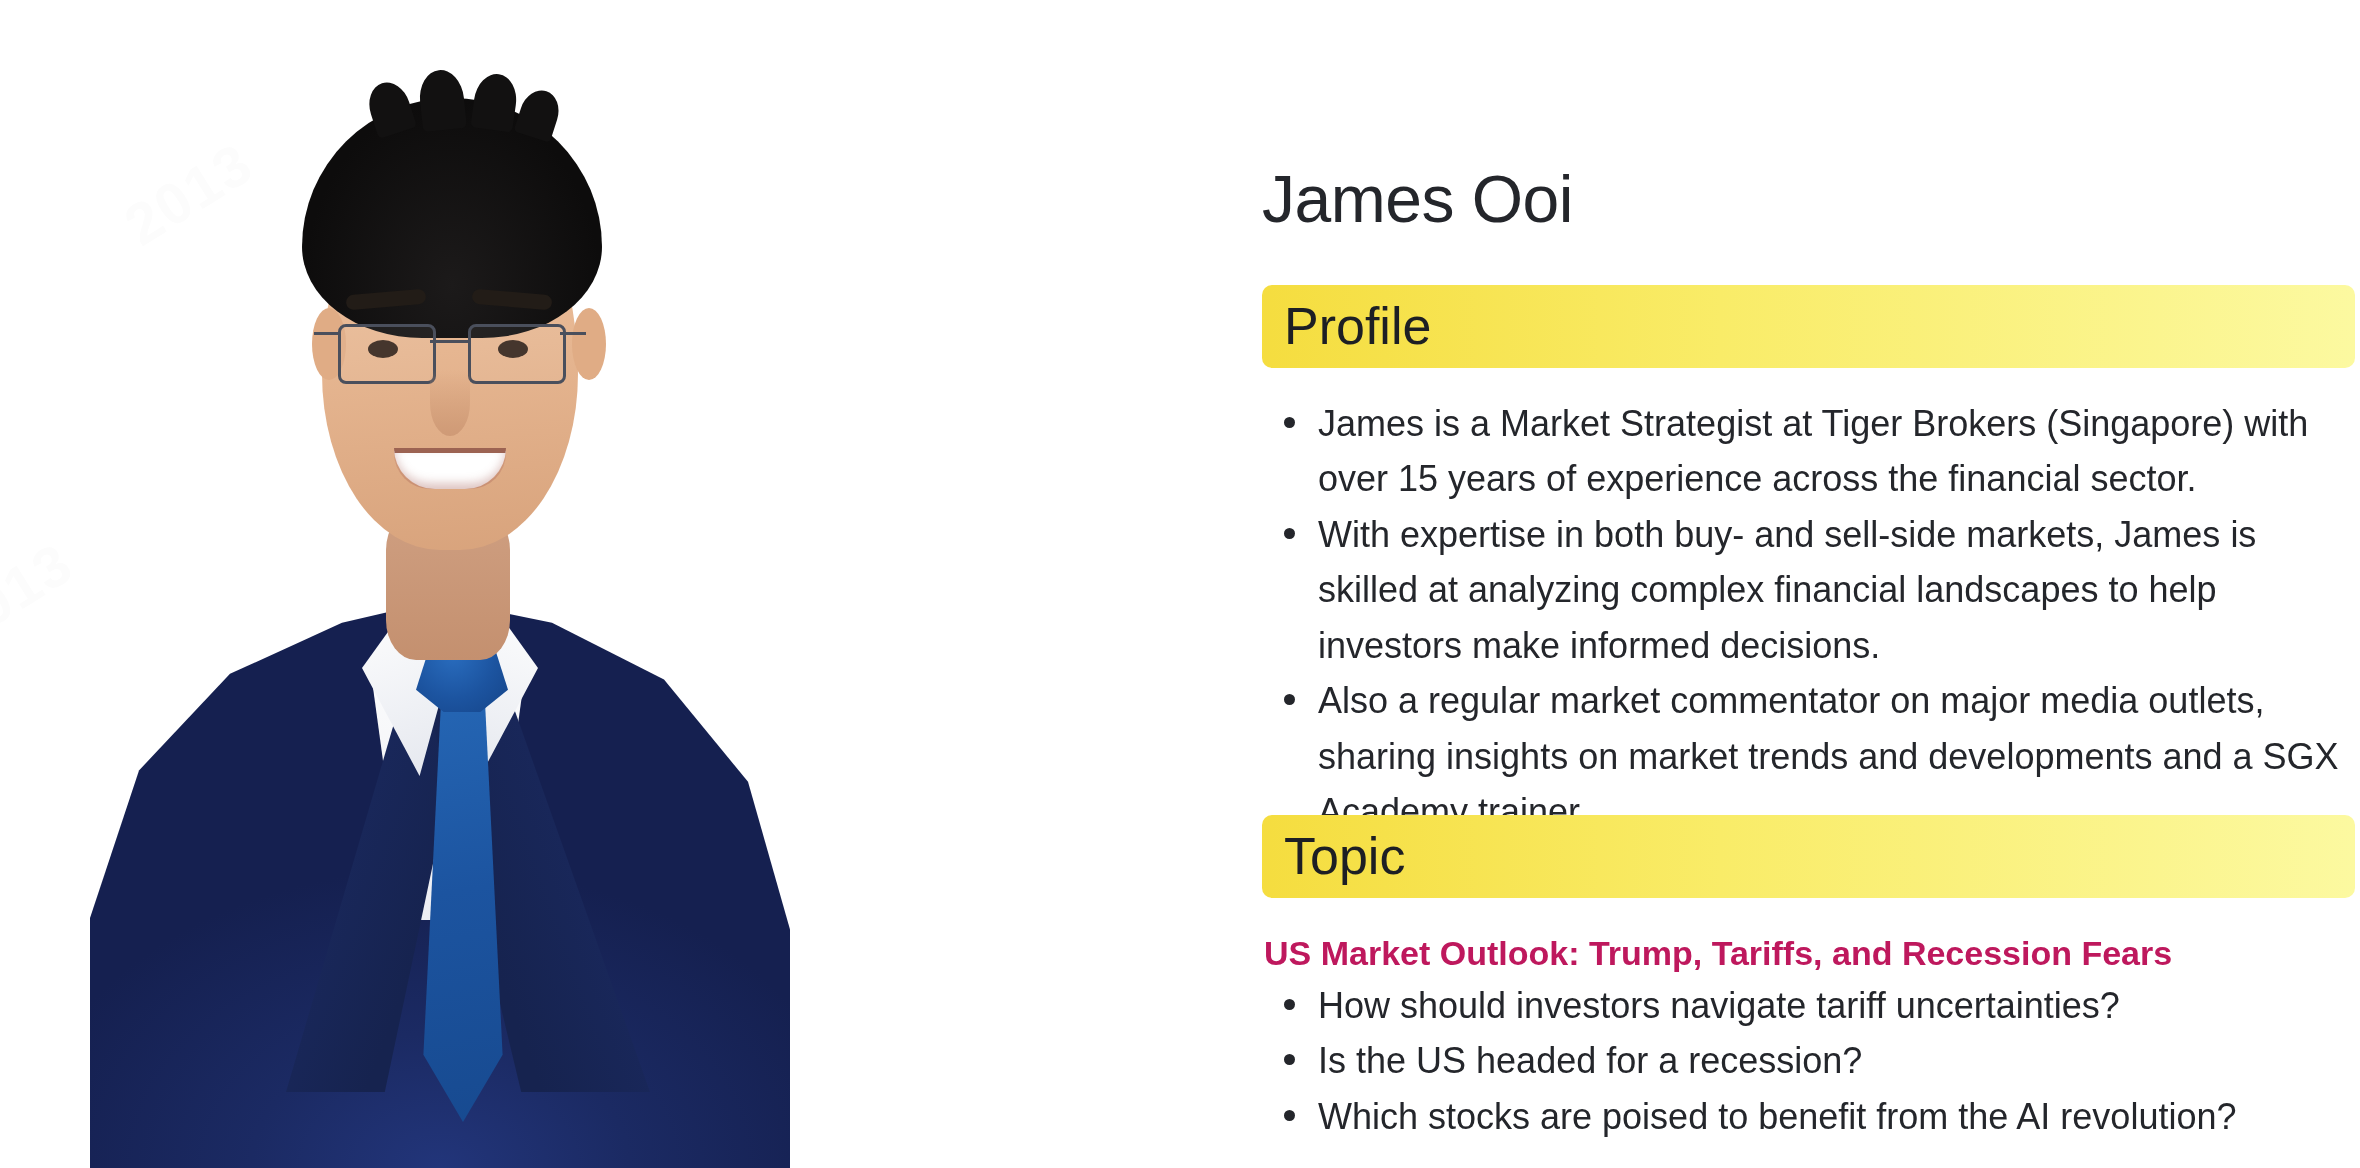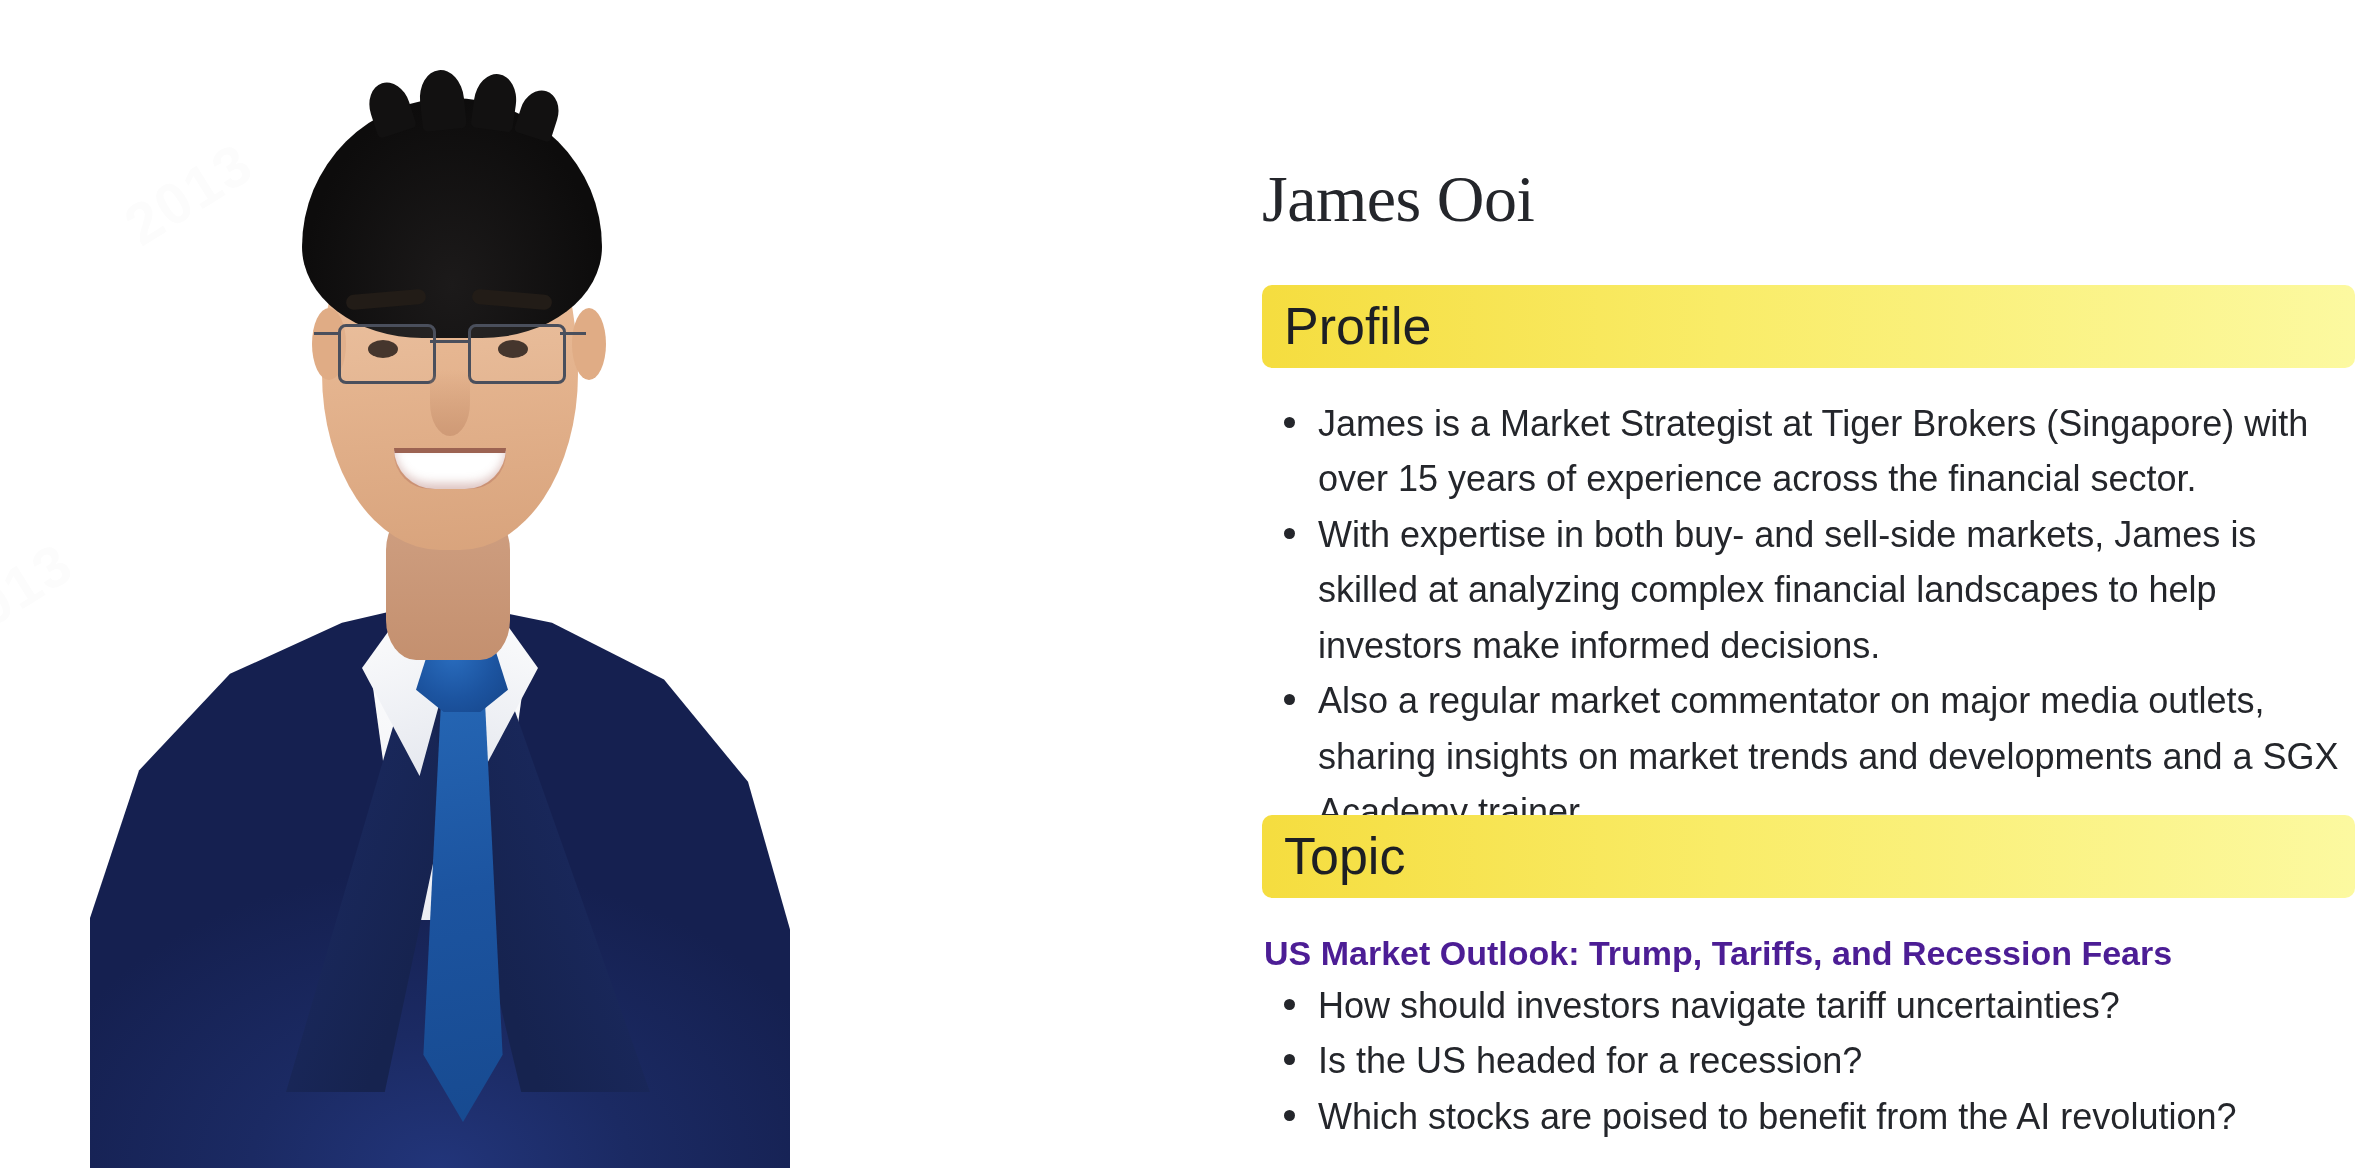--- a/index.html
+++ b/index.html
@@ -310,7 +310,6 @@
     color: #24262b;
     line-height: 1;
     white-space: nowrap;
-    font-family: Liberation Serif, serif;
   }
 
   .section-bar {

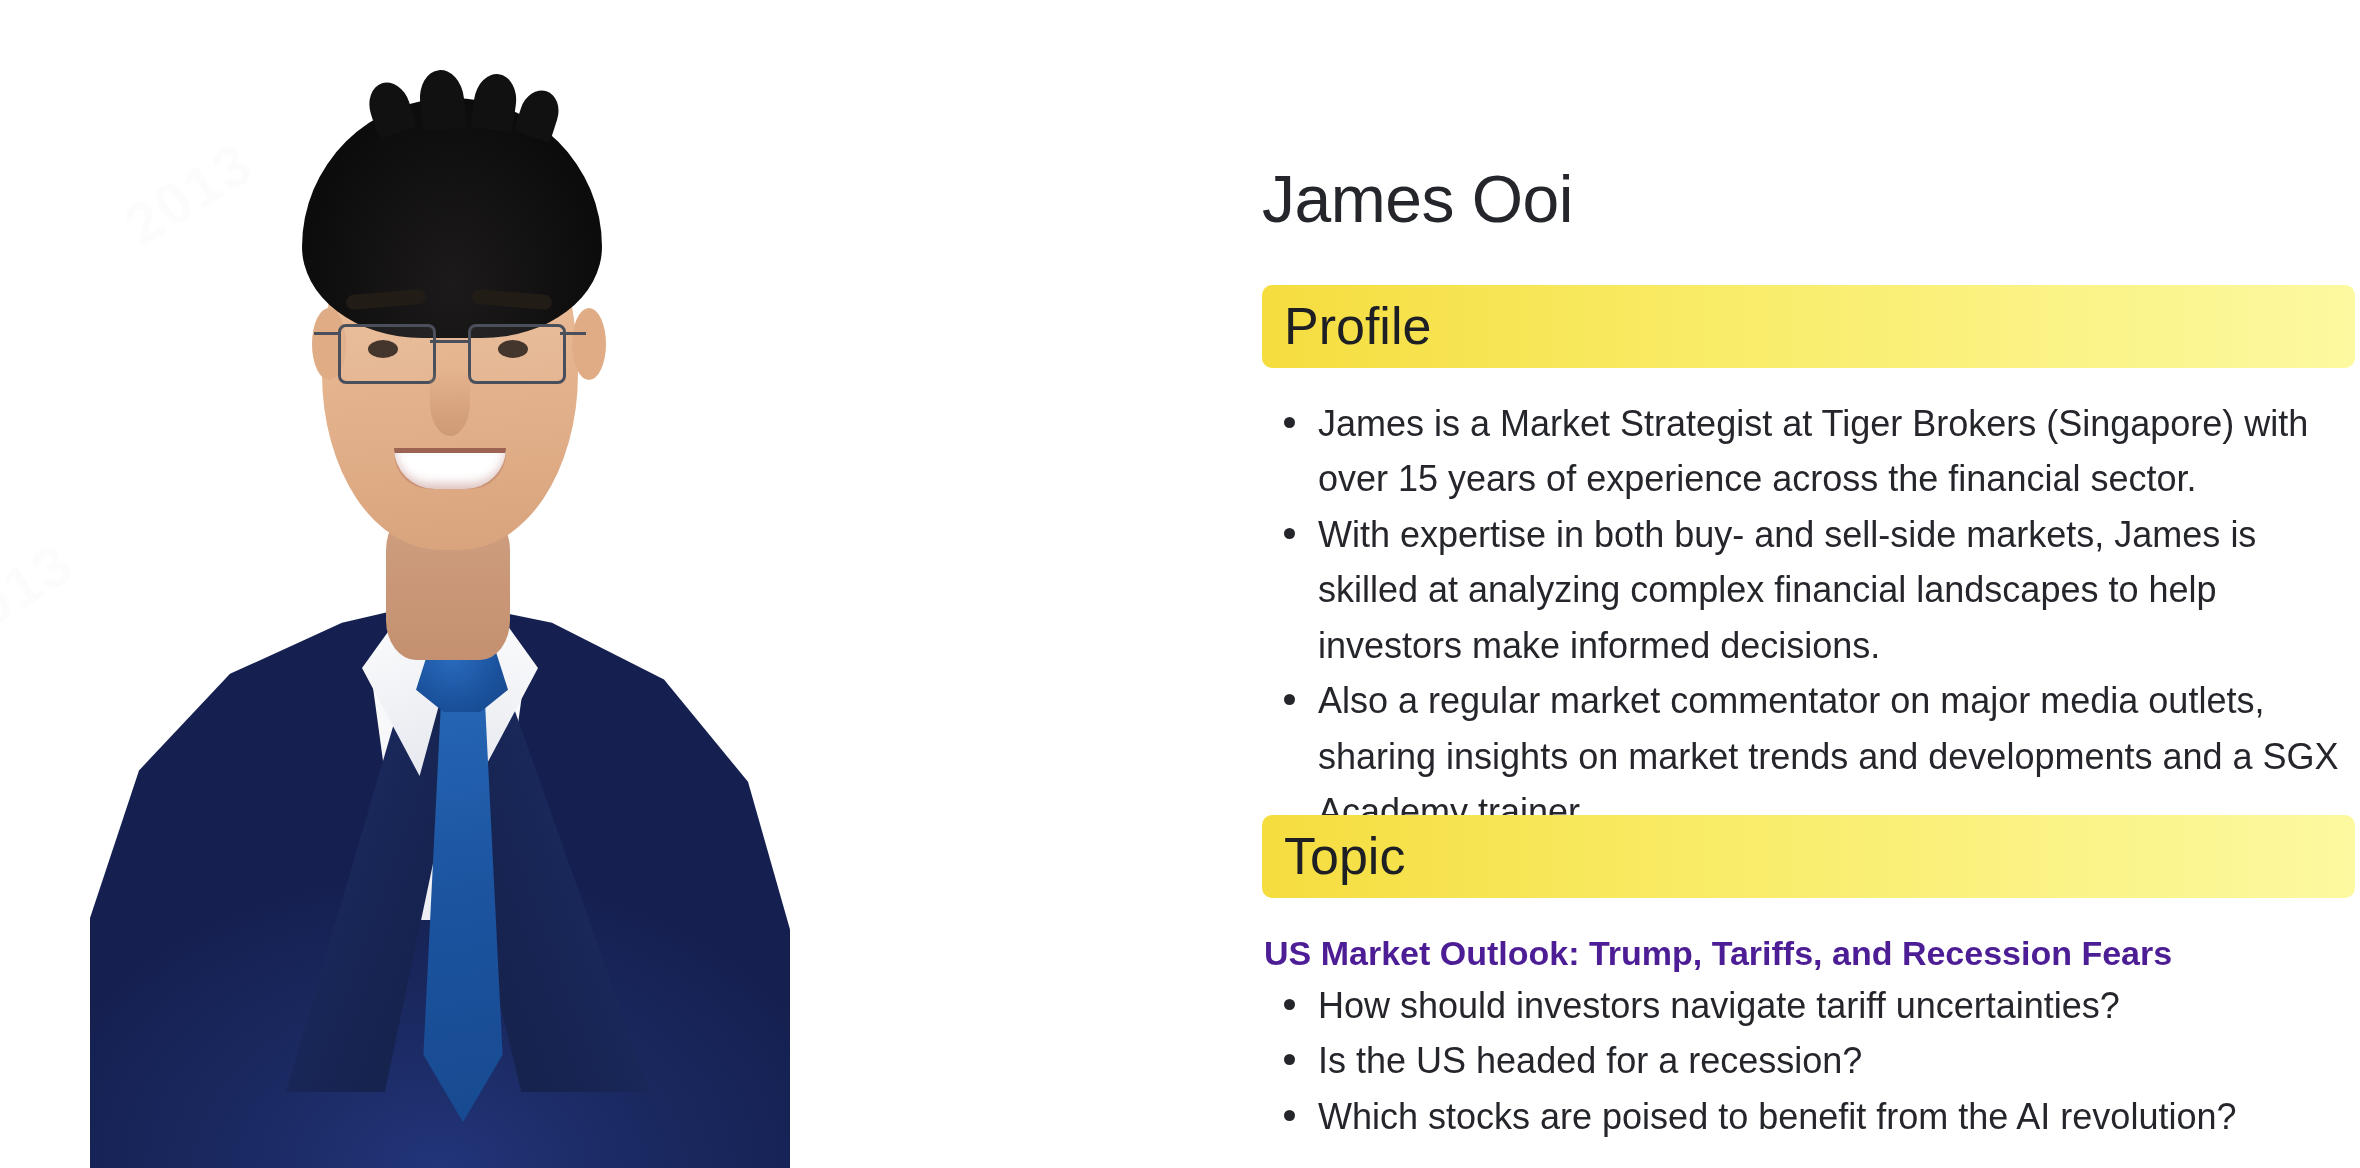--- a/index.html
+++ b/index.html
@@ -369,7 +369,7 @@
     top: 930px;
     font-size: 34px;
     font-weight: 700;
-    color: #4c1d95;
+    color: #be185d;
     line-height: 1.4;
     white-space: nowrap;
   }

